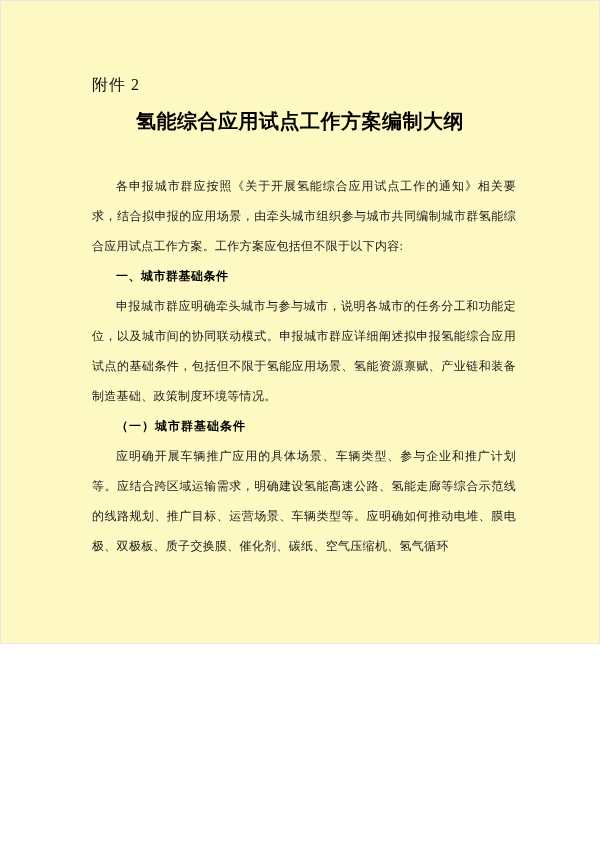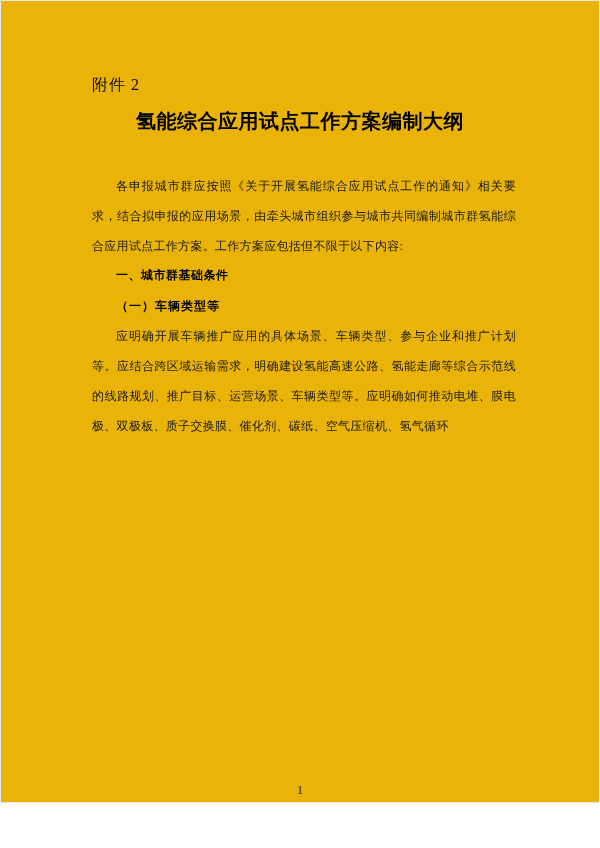--- a/index.html
+++ b/index.html
@@ -10,8 +10,8 @@
   .page {
     position: relative;
     width: 600px;
-    height: 803px;
-    background: #eab308;
+    height: 644px;
+    background: #fef9c3;
     color: #111111;
     font-family: "Liberation Serif", "DejaVu Serif", serif;
     box-shadow: inset 0 0 0 1px #e8e8e8;

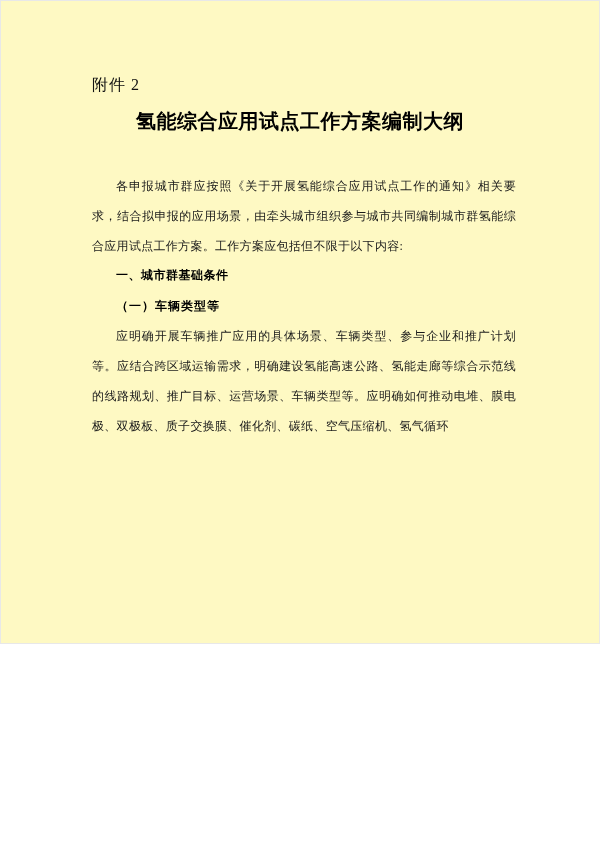--- a/index.html
+++ b/index.html
@@ -58,7 +58,7 @@
     color: #1a1a1a;
   }
   .sec-heading {
-    font-family: Liberation Mono, monospace;
+    font-family: Liberation Serif, serif;
     font-weight: bold;
     font-size: 16.5px;
     letter-spacing: 0.5px;

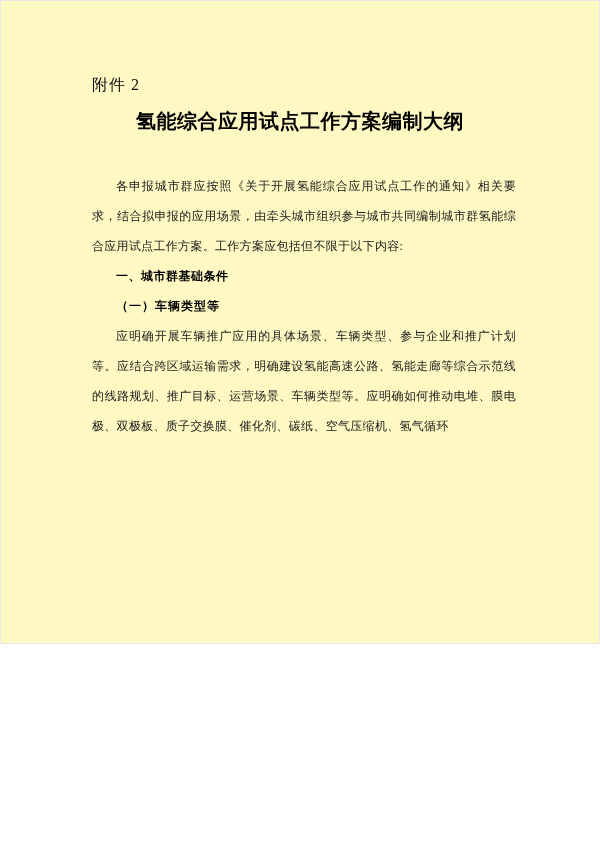--- a/index.html
+++ b/index.html
@@ -97,6 +97,7 @@
 
     <h2 class="sec-heading">一、城市群基础条件</h2>
 
+    <p class="para">申报城市群应明确牵头城市与参与城市，说明各城市的任务分工和功能定位，以及城市间的协同联动模式。申报城市群应详细阐述拟申报氢能综合应用试点的基础条件，包括但不限于氢能应用场景、氢能资源禀赋、产业链和装备制造基础、政策制度环境等情况。</p>
 
 
 

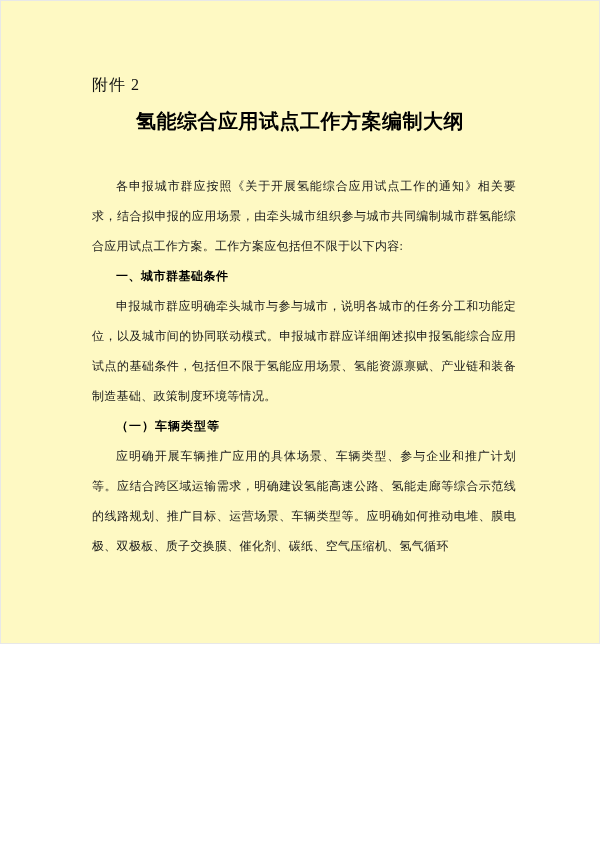--- a/index.html
+++ b/index.html
@@ -101,7 +101,7 @@
 
 
 
-    <h3 class="sub-heading">（一）车辆类型等</h3>
+    <h3 class="sub-heading">（一）城市群基础条件</h3>
 
     <p class="para">应明确开展车辆推广应用的具体场景、车辆类型、参与企业和推广计划等。应结合跨区域运输需求，明确建设氢能高速公路、氢能走廊等综合示范线的线路规划、推广目标、运营场景、车辆类型等。应明确如何推动电堆、膜电极、双极板、质子交换膜、催化剂、碳纸、空气压缩机、氢气循环</p>
 

